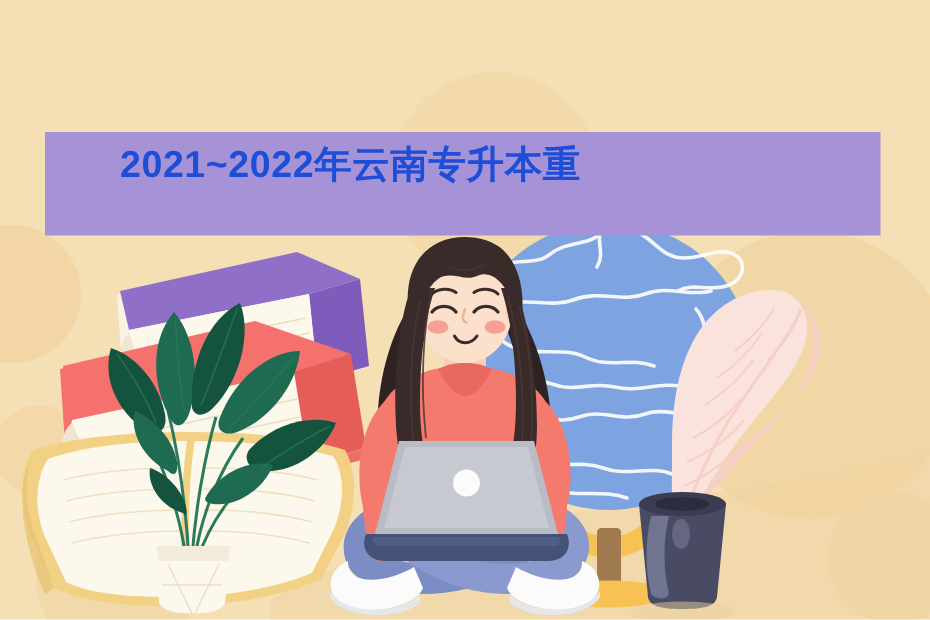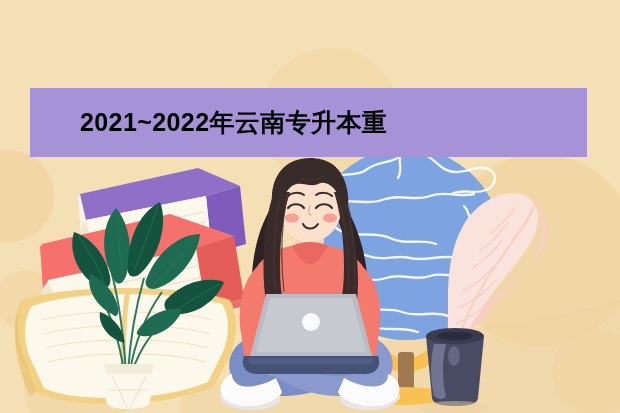--- a/index.html
+++ b/index.html
@@ -38,12 +38,12 @@
   #banner-title {
     position: absolute;
     left: 80px;
-    top: 88px;
+    top: 76px;
     width: 500px;
     height: 69px;
     line-height: 69px;
     z-index: 41;
-    color: #000000;
+    color: #1d4ed8;
     font-size: 25px;
     font-weight: bold;
     letter-spacing: 0.4px;

